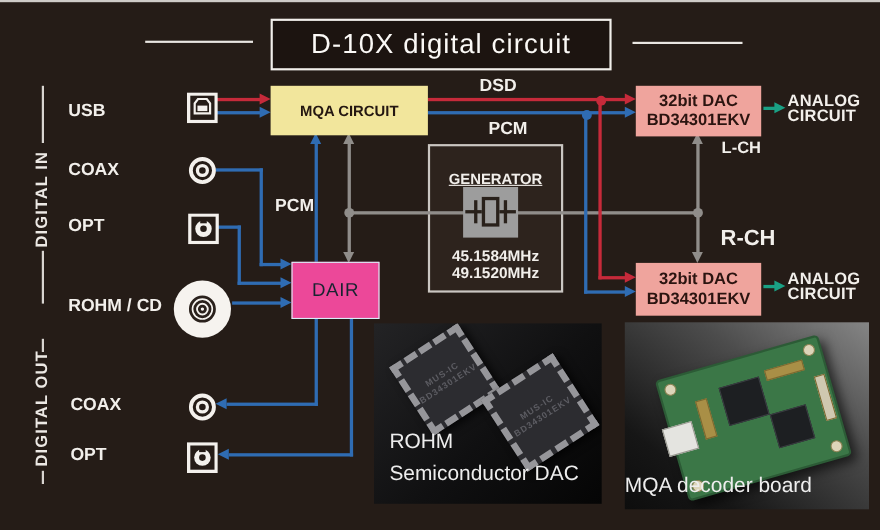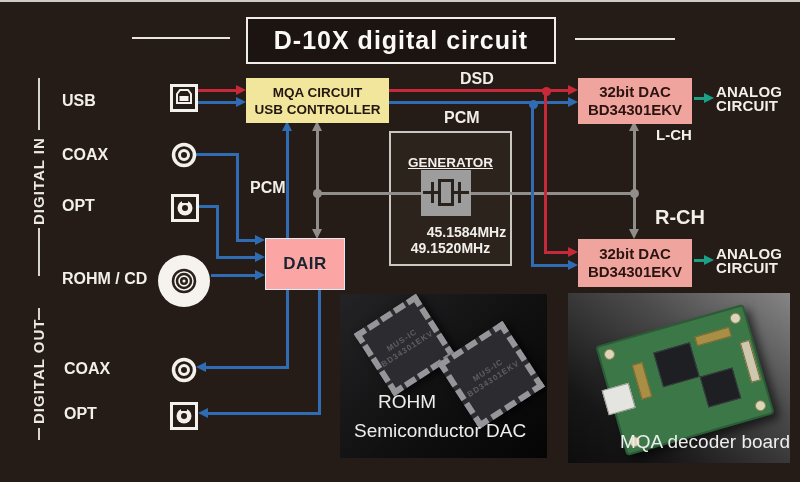--- a/index.html
+++ b/index.html
@@ -31,7 +31,7 @@
     position:absolute; left:246px; top:17px; width:306px; height:43px;
     border:2px solid #f1eeea; background:#1c1410; display:flex; align-items:center; justify-content:center;
   }
-  .title-box span { color:#fbf9f6; font-weight:bold; font-size:25px; letter-spacing:1px; }
+  .title-box span { color:#fbf9f6; font-weight:normal; font-size:25px; letter-spacing:1px; }
   .rule { position:absolute; height:2px; background:#e9e6e2; }
   
   .blk { position:absolute; display:flex; flex-direction:column; align-items:center; justify-content:center; text-align:center; z-index:6; }

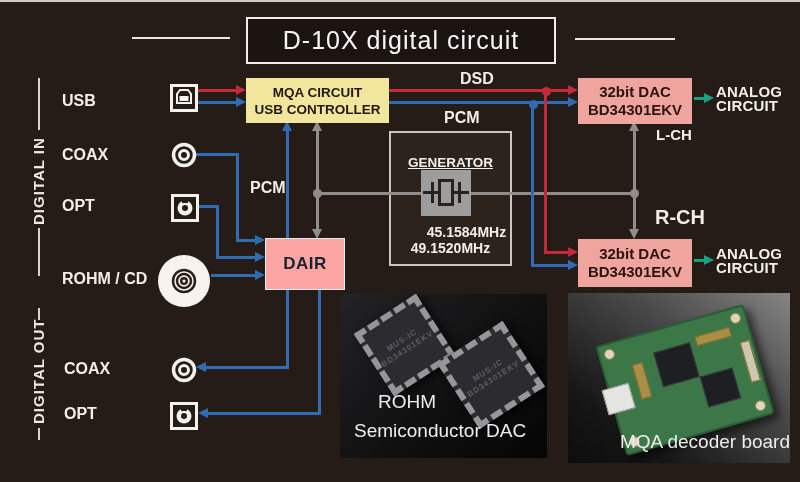--- a/index.html
+++ b/index.html
@@ -187,7 +187,7 @@
     <div>CIRCUIT</div>
   </div>
 
-  <div class="slabel" style="left:460px;top:70px;z-index:6;">DSD</div>
+  <div class="slabel" style="left:436px;top:70px;z-index:6;">DSD</div>
   <div class="slabel" style="left:444px;top:109px;z-index:6;">PCM</div>
   <div class="slabel" style="left:250px;top:179px;z-index:6;">PCM</div>
   <div class="slabel" style="left:656px;top:126px;font-size:15px;z-index:6;">L-CH</div>

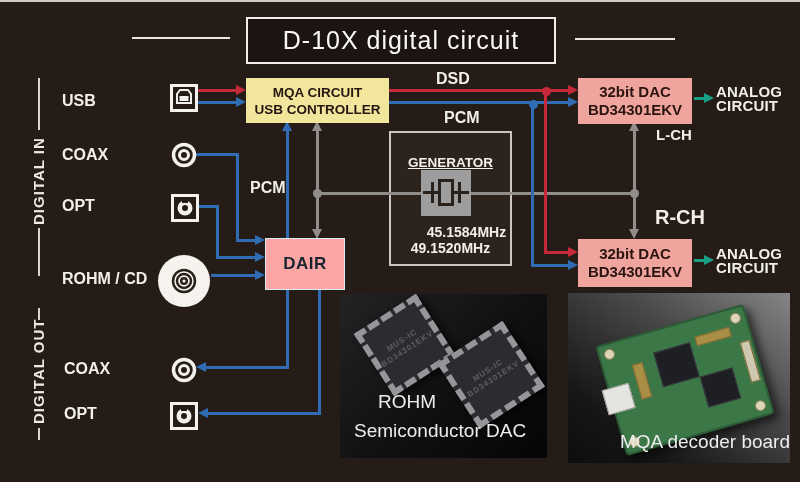--- a/index.html
+++ b/index.html
@@ -164,7 +164,6 @@
 
   <div class="blk blk-mqa">
     <div>MQA CIRCUIT</div>
-    <div>USB CONTROLLER</div>
   </div>
   <div class="blk blk-dair">
     <div>DAIR</div>

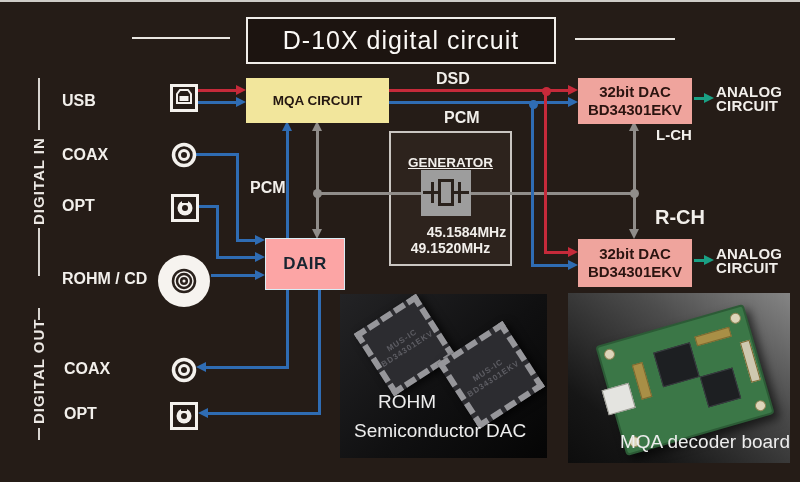--- a/index.html
+++ b/index.html
@@ -94,7 +94,7 @@
 
   <div class="clock-box">
     <div class="ctext" style="top:22px;text-decoration:underline;">GENERATOR</div>
-    <div class="ctext" style="top:92px;font-size:14px;margin-left:16px;">45.1584MHz</div>
+    <div class="ctext" style="top:92px;font-size:14px;">45.1584MHz</div>
     <div class="ctext" style="top:108px;font-size:14px;">49.1520MHz</div>
   </div>
 

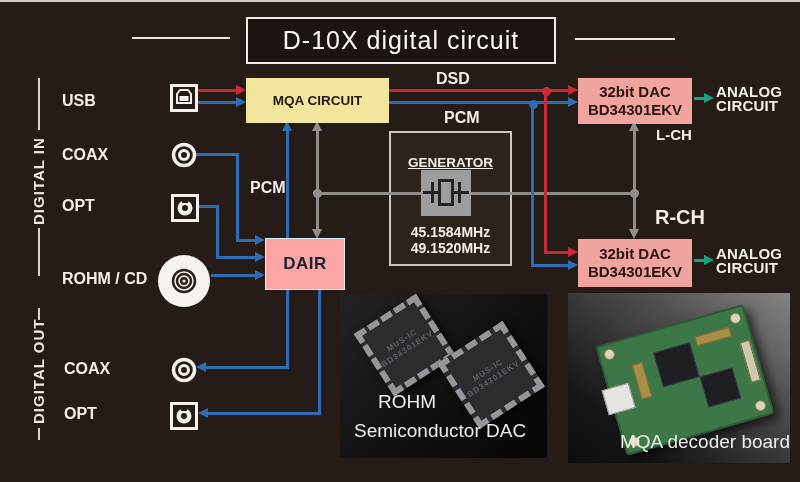--- a/index.html
+++ b/index.html
@@ -36,7 +36,7 @@
   
   .blk { position:absolute; display:flex; flex-direction:column; align-items:center; justify-content:center; text-align:center; z-index:6; }
   .blk-mqa { left:246px; top:78px; width:143px; height:45px; background:#f2e69c; color:#241711; font-weight:bold; font-size:13.5px; line-height:17px; }
-  .blk-dair { left:265px; top:238px; width:78px; height:50px; background:#fca5a5; border:1px solid #d9edf6; color:#182430; font-weight:bold; font-size:17px; letter-spacing:0.5px; }
+  .blk-dair { left:265px; top:238px; width:78px; height:50px; background:#ec4899; border:1px solid #d9edf6; color:#182430; font-weight:normal; font-size:17px; letter-spacing:0.5px; }
   .blk-dac { width:114px; background:#efa49d; color:#2b1410; font-weight:bold; font-size:15px; line-height:18px; }
   .clock-box { position:absolute; left:389px; top:131px; width:119px; height:131px; border:2px solid #cac6c2; background:#2d231d; z-index:1; }
   .clock-box .ctext { position:absolute; width:100%; text-align:center; color:#f2efeb; font-weight:bold; font-size:13.5px; line-height:15px; }

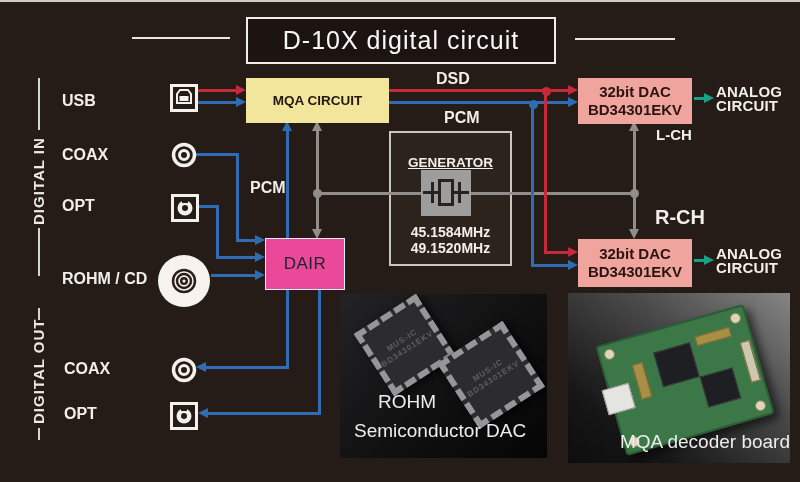--- a/index.html
+++ b/index.html
@@ -233,7 +233,7 @@
       <span>MUS-IC</span>
       <span>BD34301EKV</span>
     </div>
-    <div class="caption" style="left:14px;top:97px;margin-left:24px;">ROHM</div>
+    <div class="caption" style="left:14px;top:97px;">ROHM</div>
     <div class="caption" style="left:14px;top:126px;">Semiconductor DAC</div>
   </div>
 

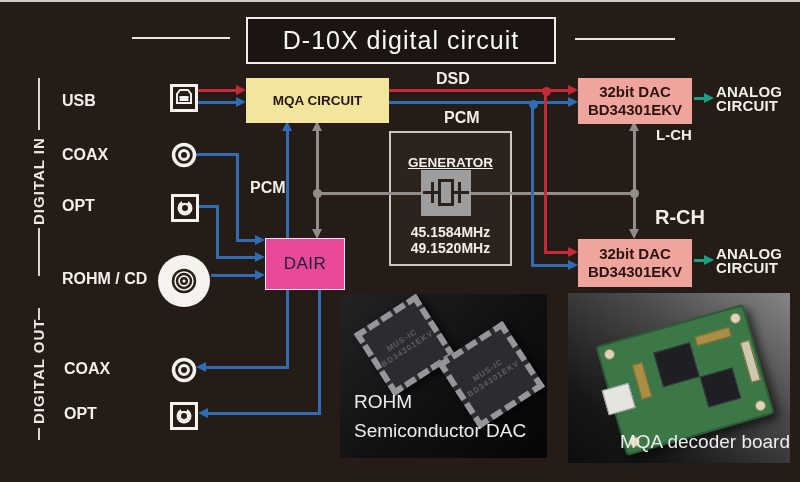--- a/index.html
+++ b/index.html
@@ -250,7 +250,7 @@
       <div class="gold" style="right:2px;top:34px;width:8px;height:40px;background:#cfc8b0;"></div>
       <div class="usb"></div>
     </div>
-    <div class="caption" style="left:0;right:0;top:138px;text-align:right;margin-left:39px;">MQA decoder board</div>
+    <div class="caption" style="left:0;right:0;top:138px;text-align:left;">MQA decoder board</div>
   </div>
 
 </div>

